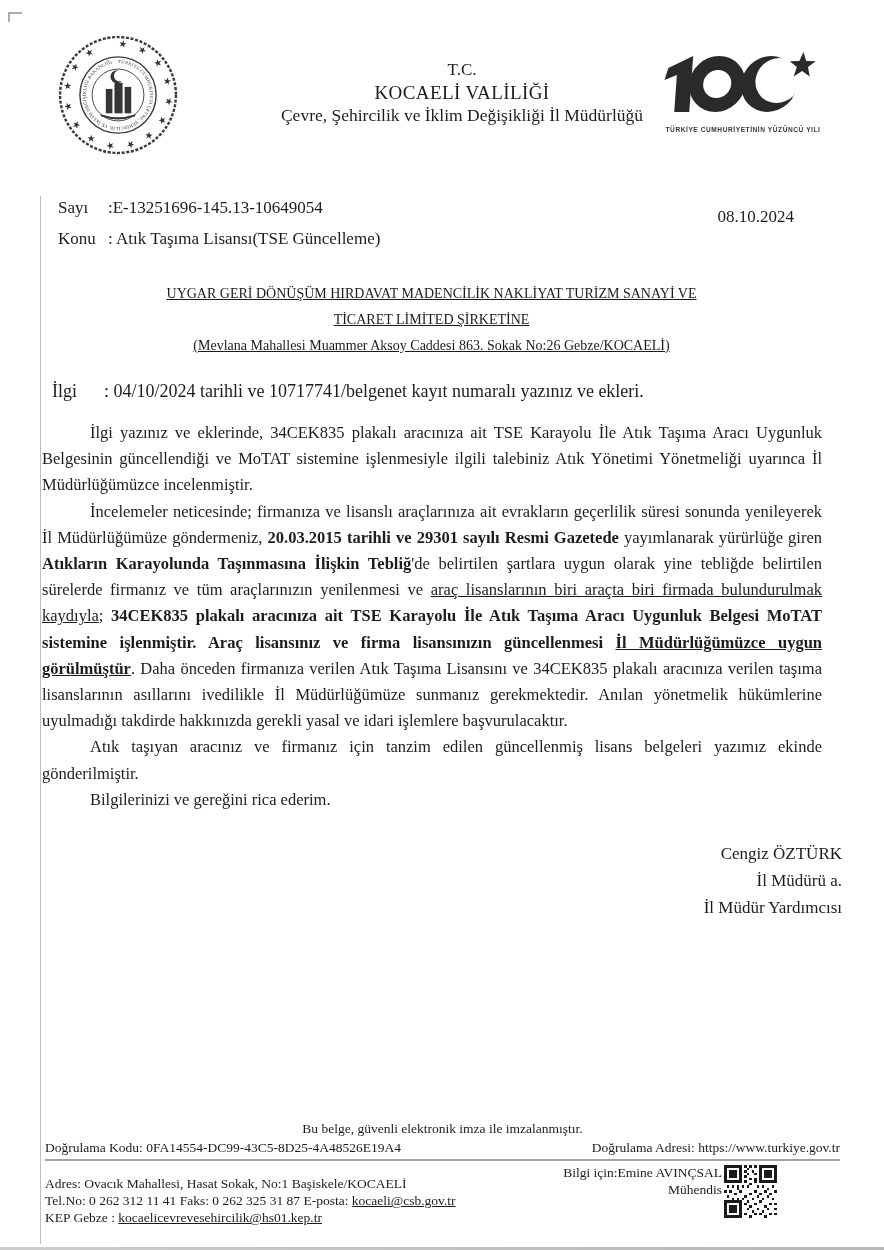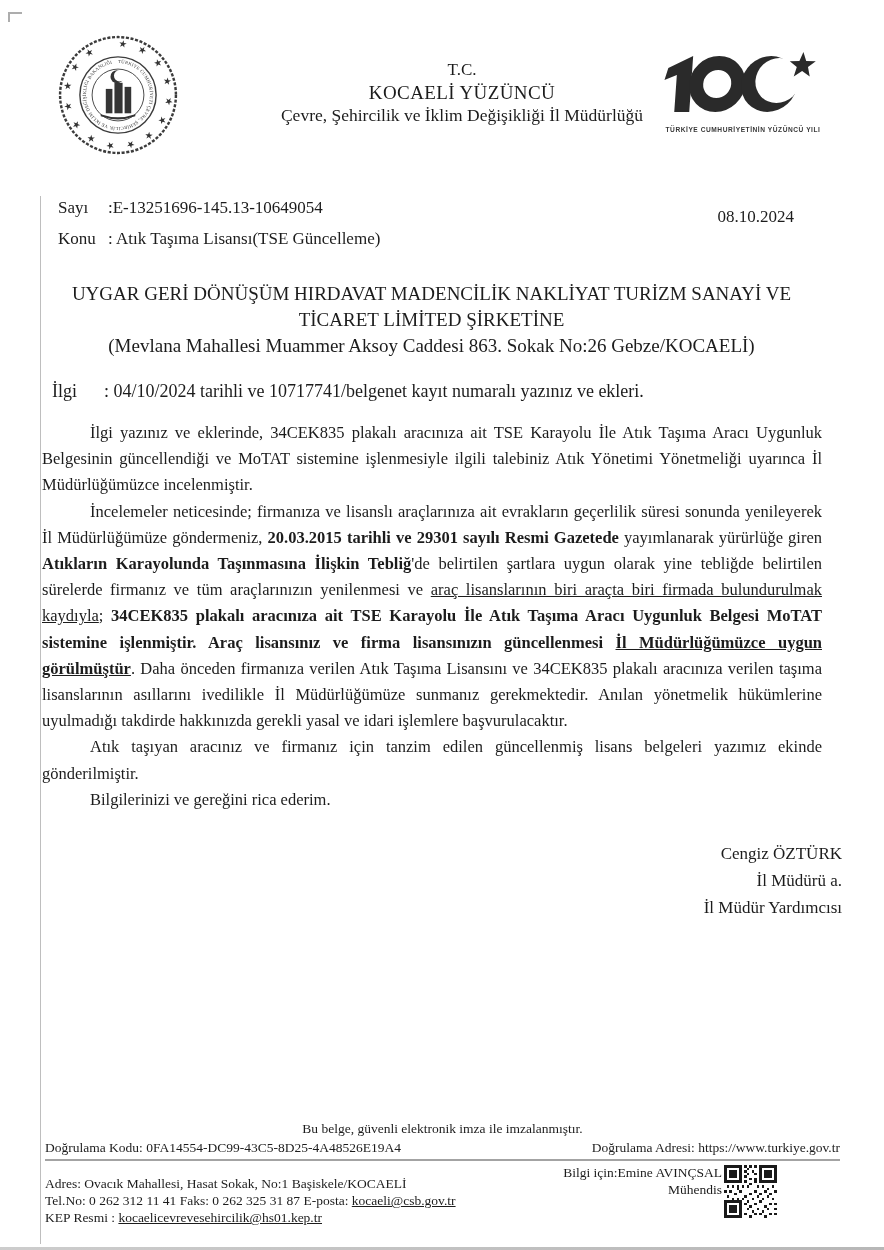--- a/index.html
+++ b/index.html
@@ -82,7 +82,7 @@
 
   <div class="head-center">
     <div class="head-tc">T.C.</div>
-    <div class="head-office">KOCAELİ YÜZÜNCÜ</div>
+    <div class="head-office">KOCAELİ VALİLİĞİ</div>
     <div class="head-dept">Çevre, Şehircilik ve İklim Değişikliği İl Müdürlüğü</div>
   </div>
 

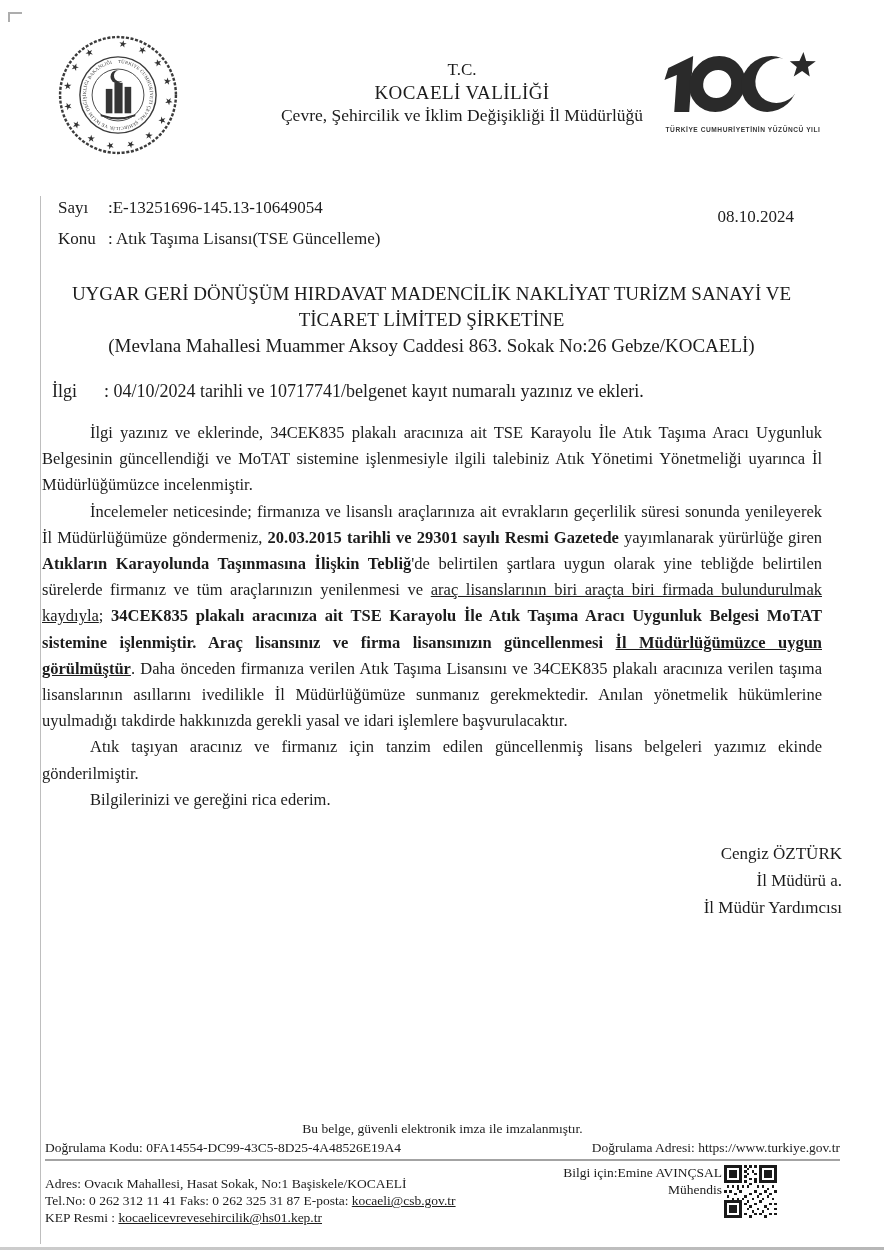--- a/index.html
+++ b/index.html
@@ -26,7 +26,7 @@
   .meta-lbl{display:inline-block;width:50px;}
   .doc-date{position:absolute;right:0;top:9px;font-size:17px;}
   
-  .recipient{position:absolute;left:45px;right:66px;top:281px;text-align:center;font-size:19px;line-height:26px;}
+  .recipient{position:absolute;left:45px;right:66px;top:281px;text-align:center;font-size:14px;line-height:26px;text-decoration:underline;}
   
   .ilgi{position:absolute;left:52px;top:381px;font-size:18px;}
   .ilgi-lbl{display:inline-block;width:52px;}

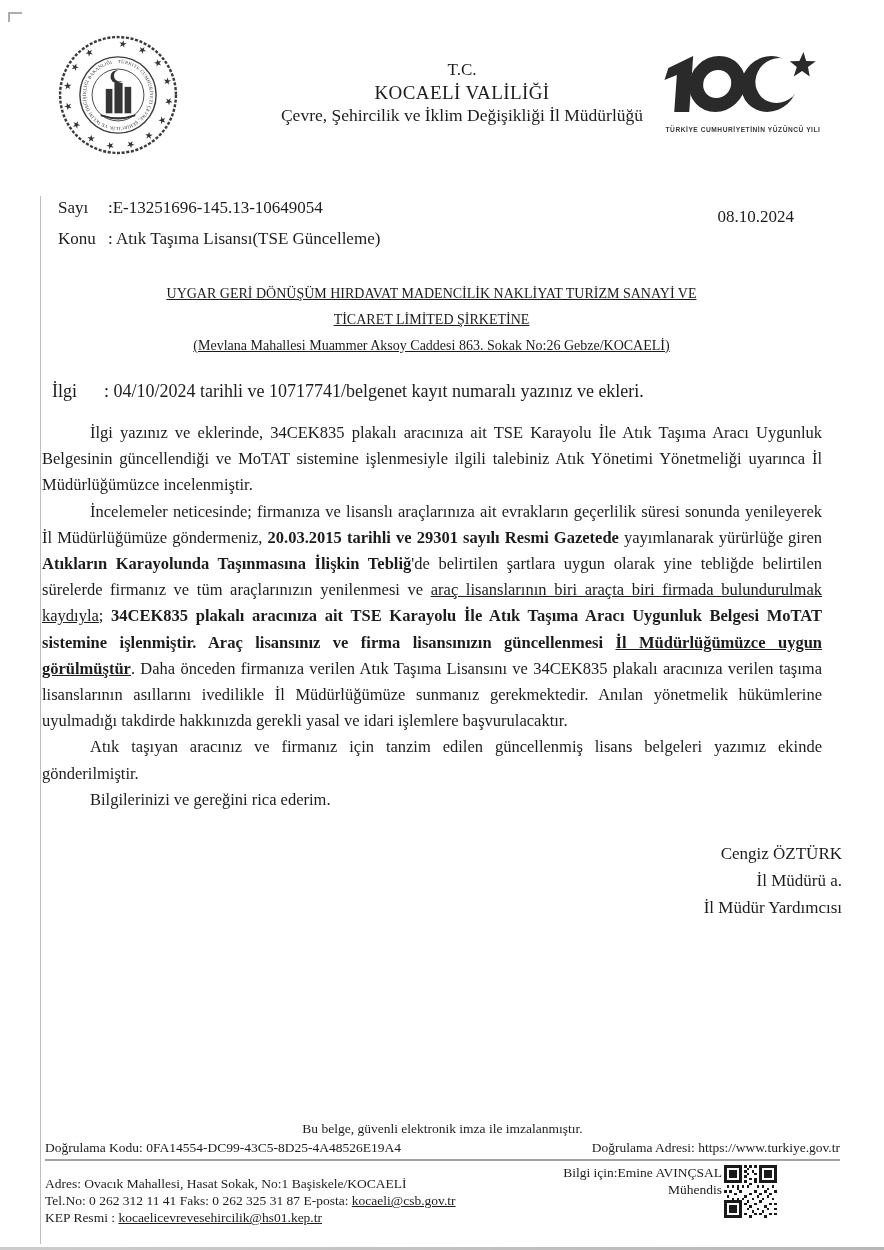--- a/index.html
+++ b/index.html
@@ -140,7 +140,7 @@
     <div class="addr-block">
       <div>Adres: Ovacık Mahallesi, Hasat Sokak, No:1 Başiskele/KOCAELİ</div>
       <div><span>Tel.No: 0 262 312 11 41 Faks: 0 262 325 31 87 E-posta: </span><span class="u">kocaeli@csb.gov.tr</span></div>
-      <div><span>KEP Resmi : </span><span class="u">kocaelicevrevesehircilik@hs01.kep.tr</span></div>
+      <div><span>KEP Gebze : </span><span class="u">kocaelicevrevesehircilik@hs01.kep.tr</span></div>
       <div class="addr-right">
         <div>Bilgi için:Emine AVINÇSAL</div>
         <div>Mühendis</div>

